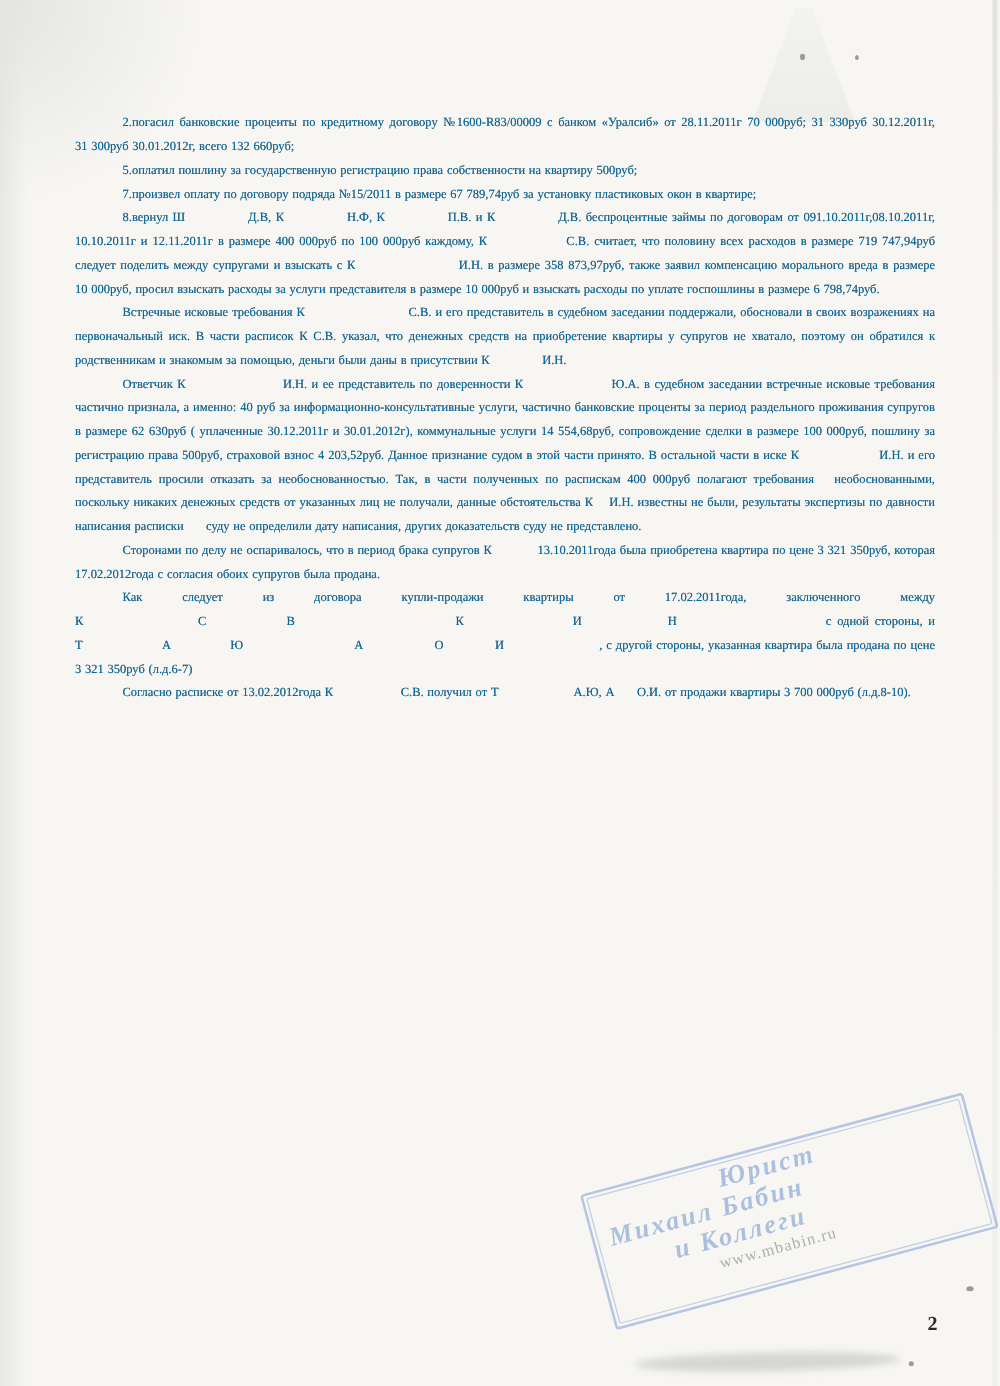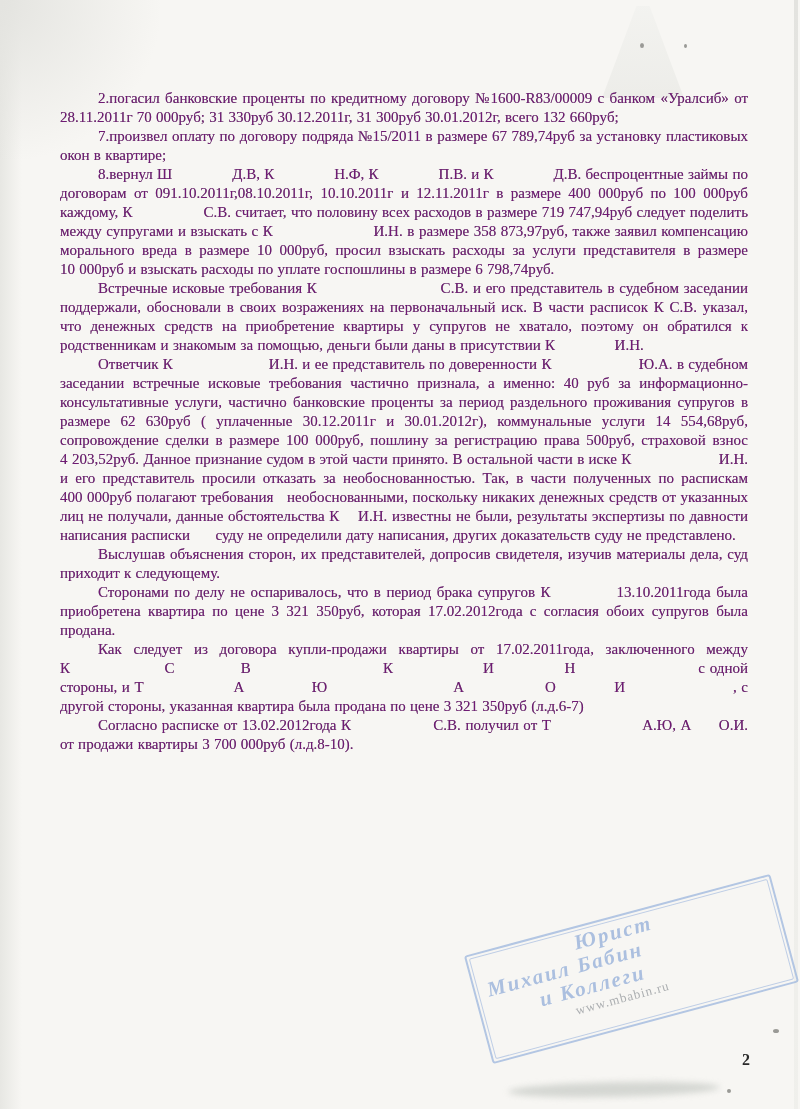--- a/index.html
+++ b/index.html
@@ -51,9 +51,9 @@
     z-index: 2;
   }
   .para {
-    font-size: 15px;
+    font-size: 10px;
     line-height: 19px;
-    color: #701a75;
+    color: #0369a1;
     text-align: justify;
     text-indent: 38px;
     word-spacing: .5px;

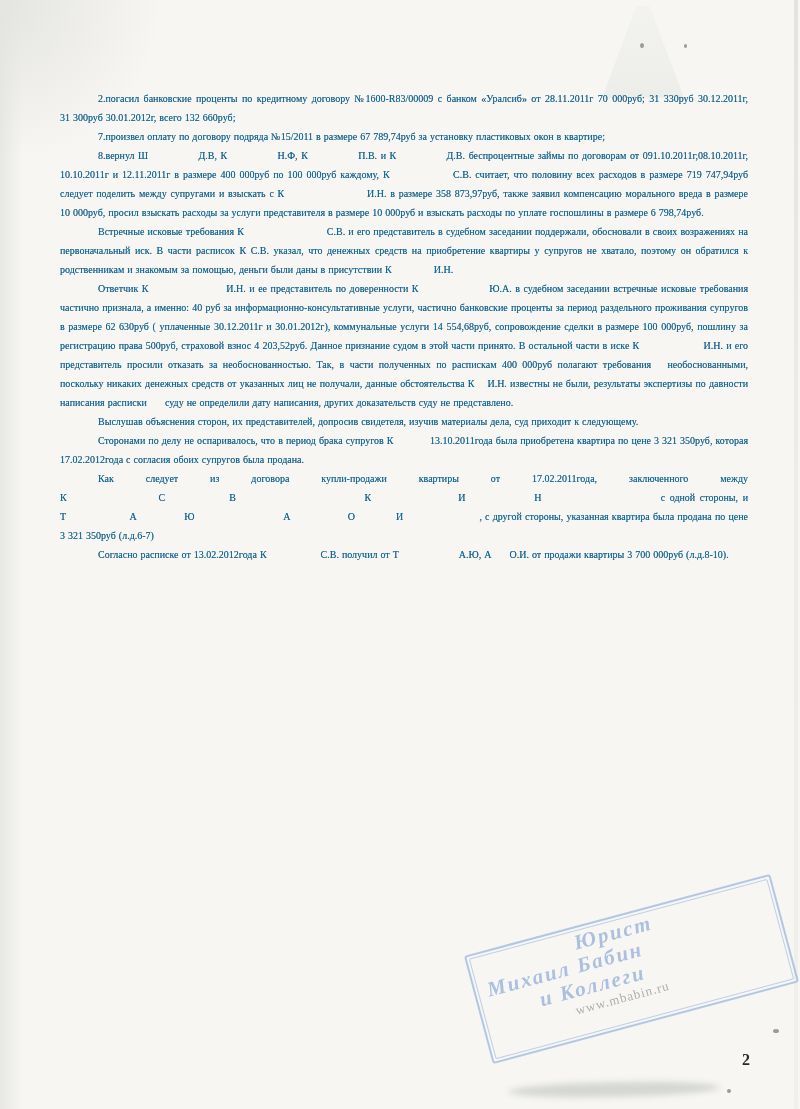--- a/index.html
+++ b/index.html
@@ -118,6 +118,7 @@
 
 <div class="text-block">
     <div class="para">2.погасил банковские проценты по кредитному договору №1600-R83/00009 с банком «Уралсиб» от 28.11.2011г 70&nbsp;000руб; 31&nbsp;330руб 30.12.2011г, 31&nbsp;300руб 30.01.2012г, всего 132&nbsp;660руб;</div>
+    <div class="para">5.оплатил пошлину за государственную регистрацию права собственности на квартиру 500руб;</div>
     <div class="para">7.произвел оплату по договору подряда №15/2011 в размере 67&nbsp;789,74руб за установку пластиковых окон в квартире;</div>
     <div class="para">8.вернул Ш&nbsp;&nbsp;&nbsp;&nbsp;&nbsp;&nbsp;&nbsp;&nbsp;&nbsp;&nbsp;&nbsp;&nbsp;&nbsp;&nbsp;Д.В, К&nbsp;&nbsp;&nbsp;&nbsp;&nbsp;&nbsp;&nbsp;&nbsp;&nbsp;&nbsp;&nbsp;&nbsp;&nbsp;&nbsp;Н.Ф, К&nbsp;&nbsp;&nbsp;&nbsp;&nbsp;&nbsp;&nbsp;&nbsp;&nbsp;&nbsp;&nbsp;&nbsp;&nbsp;&nbsp;П.В. и К&nbsp;&nbsp;&nbsp;&nbsp;&nbsp;&nbsp;&nbsp;&nbsp;&nbsp;&nbsp;&nbsp;&nbsp;&nbsp;&nbsp;Д.В. беспроцентные займы по договорам от 091.10.2011г,08.10.2011г, 10.10.2011г и 12.11.2011г в размере 400&nbsp;000руб по 100&nbsp;000руб каждому, К&nbsp;&nbsp;&nbsp;&nbsp;&nbsp;&nbsp;&nbsp;&nbsp;&nbsp;&nbsp;&nbsp;&nbsp;&nbsp;&nbsp;&nbsp;&nbsp;С.В. считает, что половину всех расходов в размере 719&nbsp;747,94руб следует поделить между супругами и взыскать с К&nbsp;&nbsp;&nbsp;&nbsp;&nbsp;&nbsp;&nbsp;&nbsp;&nbsp;&nbsp;&nbsp;&nbsp;&nbsp;&nbsp;&nbsp;&nbsp;&nbsp;&nbsp;&nbsp;&nbsp;&nbsp;&nbsp;И.Н. в размере 358&nbsp;873,97руб, также заявил компенсацию морального вреда в размере 10&nbsp;000руб, просил взыскать расходы за услуги представителя в размере 10&nbsp;000руб и взыскать расходы по уплате госпошлины в размере 6&nbsp;798,74руб.</div>
     <div class="para">Встречные исковые требования К&nbsp;&nbsp;&nbsp;&nbsp;&nbsp;&nbsp;&nbsp;&nbsp;&nbsp;&nbsp;&nbsp;&nbsp;&nbsp;&nbsp;&nbsp;&nbsp;&nbsp;&nbsp;&nbsp;&nbsp;&nbsp;&nbsp;&nbsp;&nbsp;&nbsp;&nbsp;С.В. и его представитель в судебном заседании поддержали, обосновали в своих возражениях на первоначальный иск. В части расписок К С.В. указал, что денежных средств на приобретение квартиры у супругов не хватало, поэтому он обратился к родственникам и знакомым за помощью, деньги были даны в присутствии К&nbsp;&nbsp;&nbsp;&nbsp;&nbsp;&nbsp;&nbsp;&nbsp;&nbsp;&nbsp;&nbsp;&nbsp;&nbsp;&nbsp;И.Н.</div>

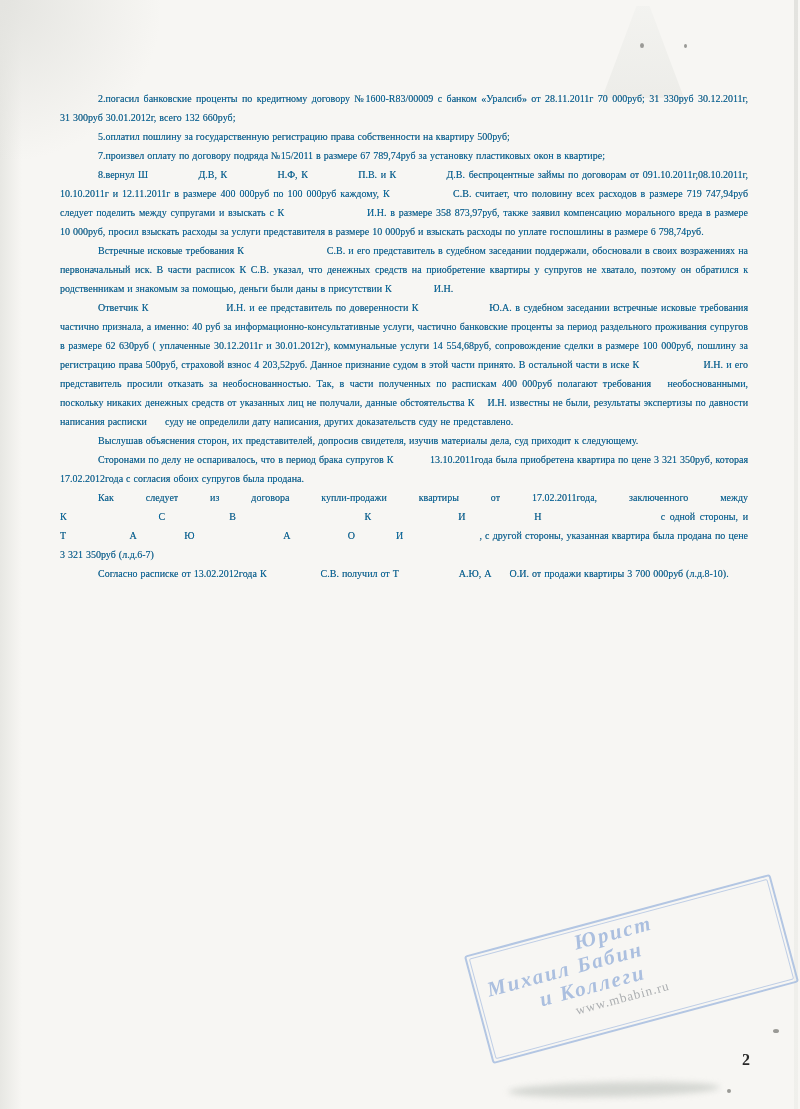--- a/index.html
+++ b/index.html
@@ -123,7 +123,6 @@
     <div class="para">8.вернул Ш&nbsp;&nbsp;&nbsp;&nbsp;&nbsp;&nbsp;&nbsp;&nbsp;&nbsp;&nbsp;&nbsp;&nbsp;&nbsp;&nbsp;Д.В, К&nbsp;&nbsp;&nbsp;&nbsp;&nbsp;&nbsp;&nbsp;&nbsp;&nbsp;&nbsp;&nbsp;&nbsp;&nbsp;&nbsp;Н.Ф, К&nbsp;&nbsp;&nbsp;&nbsp;&nbsp;&nbsp;&nbsp;&nbsp;&nbsp;&nbsp;&nbsp;&nbsp;&nbsp;&nbsp;П.В. и К&nbsp;&nbsp;&nbsp;&nbsp;&nbsp;&nbsp;&nbsp;&nbsp;&nbsp;&nbsp;&nbsp;&nbsp;&nbsp;&nbsp;Д.В. беспроцентные займы по договорам от 091.10.2011г,08.10.2011г, 10.10.2011г и 12.11.2011г в размере 400&nbsp;000руб по 100&nbsp;000руб каждому, К&nbsp;&nbsp;&nbsp;&nbsp;&nbsp;&nbsp;&nbsp;&nbsp;&nbsp;&nbsp;&nbsp;&nbsp;&nbsp;&nbsp;&nbsp;&nbsp;С.В. считает, что половину всех расходов в размере 719&nbsp;747,94руб следует поделить между супругами и взыскать с К&nbsp;&nbsp;&nbsp;&nbsp;&nbsp;&nbsp;&nbsp;&nbsp;&nbsp;&nbsp;&nbsp;&nbsp;&nbsp;&nbsp;&nbsp;&nbsp;&nbsp;&nbsp;&nbsp;&nbsp;&nbsp;&nbsp;И.Н. в размере 358&nbsp;873,97руб, также заявил компенсацию морального вреда в размере 10&nbsp;000руб, просил взыскать расходы за услуги представителя в размере 10&nbsp;000руб и взыскать расходы по уплате госпошлины в размере 6&nbsp;798,74руб.</div>
     <div class="para">Встречные исковые требования К&nbsp;&nbsp;&nbsp;&nbsp;&nbsp;&nbsp;&nbsp;&nbsp;&nbsp;&nbsp;&nbsp;&nbsp;&nbsp;&nbsp;&nbsp;&nbsp;&nbsp;&nbsp;&nbsp;&nbsp;&nbsp;&nbsp;&nbsp;&nbsp;&nbsp;&nbsp;С.В. и его представитель в судебном заседании поддержали, обосновали в своих возражениях на первоначальный иск. В части расписок К С.В. указал, что денежных средств на приобретение квартиры у супругов не хватало, поэтому он обратился к родственникам и знакомым за помощью, деньги были даны в присутствии К&nbsp;&nbsp;&nbsp;&nbsp;&nbsp;&nbsp;&nbsp;&nbsp;&nbsp;&nbsp;&nbsp;&nbsp;&nbsp;&nbsp;И.Н.</div>
     <div class="para">Ответчик К&nbsp;&nbsp;&nbsp;&nbsp;&nbsp;&nbsp;&nbsp;&nbsp;&nbsp;&nbsp;&nbsp;&nbsp;&nbsp;&nbsp;&nbsp;&nbsp;&nbsp;&nbsp;&nbsp;&nbsp;&nbsp;&nbsp;И.Н. и ее представитель по доверенности К&nbsp;&nbsp;&nbsp;&nbsp;&nbsp;&nbsp;&nbsp;&nbsp;&nbsp;&nbsp;&nbsp;&nbsp;&nbsp;&nbsp;&nbsp;&nbsp;&nbsp;&nbsp;&nbsp;&nbsp;Ю.А. в судебном заседании встречные исковые требования частично признала, а именно: 40 руб за информационно-консультативные услуги, частично банковские проценты за период раздельного проживания супругов в размере 62&nbsp;630руб ( уплаченные 30.12.2011г и 30.01.2012г), коммунальные услуги 14&nbsp;554,68руб, сопровождение сделки в размере 100&nbsp;000руб, пошлину за регистрацию права 500руб, страховой взнос 4&nbsp;203,52руб. Данное признание судом в этой части принято. В остальной части в иске К&nbsp;&nbsp;&nbsp;&nbsp;&nbsp;&nbsp;&nbsp;&nbsp;&nbsp;&nbsp;&nbsp;&nbsp;&nbsp;&nbsp;&nbsp;&nbsp;&nbsp;&nbsp;&nbsp;&nbsp;И.Н. и его представитель просили отказать за необоснованностью. Так, в части полученных по распискам 400&nbsp;000руб полагают требования&nbsp;&nbsp;&nbsp;необоснованными, поскольку никаких денежных средств от указанных лиц не получали, данные обстоятельства К&nbsp;&nbsp;&nbsp;&nbsp;И.Н. известны не были, результаты экспертизы по давности написания расписки&nbsp;&nbsp;&nbsp;&nbsp;&nbsp;&nbsp;суду не определили дату написания, других доказательств суду не представлено.</div>
-    <div class="para">Выслушав объяснения сторон, их представителей, допросив свидетеля, изучив материалы дела, суд приходит к следующему.</div>
     <div class="para">Сторонами по делу не оспаривалось, что в период брака супругов К&nbsp;&nbsp;&nbsp;&nbsp;&nbsp;&nbsp;&nbsp;&nbsp;&nbsp;&nbsp;&nbsp;&nbsp;13.10.2011года была приобретена квартира по цене 3&nbsp;321&nbsp;350руб, которая 17.02.2012года с согласия обоих супругов была продана.</div>
     <div class="para">Как следует из договора купли-продажи квартиры от 17.02.2011года, заключенного между К&nbsp;&nbsp;&nbsp;&nbsp;&nbsp;&nbsp;&nbsp;&nbsp;&nbsp;&nbsp;&nbsp;&nbsp;&nbsp;&nbsp;&nbsp;&nbsp;&nbsp;&nbsp;&nbsp;&nbsp;С&nbsp;&nbsp;&nbsp;&nbsp;&nbsp;&nbsp;&nbsp;&nbsp;&nbsp;&nbsp;&nbsp;&nbsp;&nbsp;&nbsp;В&nbsp;&nbsp;&nbsp;&nbsp;&nbsp;&nbsp;&nbsp;&nbsp;&nbsp;&nbsp;&nbsp;&nbsp;&nbsp;&nbsp;&nbsp;&nbsp;&nbsp;&nbsp;&nbsp;&nbsp;&nbsp;&nbsp;&nbsp;&nbsp;&nbsp;&nbsp;&nbsp;&nbsp;К&nbsp;&nbsp;&nbsp;&nbsp;&nbsp;&nbsp;&nbsp;&nbsp;&nbsp;&nbsp;&nbsp;&nbsp;&nbsp;&nbsp;&nbsp;&nbsp;&nbsp;&nbsp;&nbsp;И&nbsp;&nbsp;&nbsp;&nbsp;&nbsp;&nbsp;&nbsp;&nbsp;&nbsp;&nbsp;&nbsp;&nbsp;&nbsp;&nbsp;&nbsp;Н&nbsp;&nbsp;&nbsp;&nbsp;&nbsp;&nbsp;&nbsp;&nbsp;&nbsp;&nbsp;&nbsp;&nbsp;&nbsp;&nbsp;&nbsp;&nbsp;&nbsp;&nbsp;&nbsp;&nbsp;&nbsp;&nbsp;&nbsp;&nbsp;&nbsp;&nbsp;с одной стороны, и Т&nbsp;&nbsp;&nbsp;&nbsp;&nbsp;&nbsp;&nbsp;&nbsp;&nbsp;&nbsp;&nbsp;&nbsp;&nbsp;&nbsp;&nbsp;&nbsp;&nbsp;&nbsp;&nbsp;&nbsp;А&nbsp;&nbsp;&nbsp;&nbsp;&nbsp;&nbsp;&nbsp;&nbsp;&nbsp;&nbsp;&nbsp;&nbsp;&nbsp;&nbsp;&nbsp;Ю&nbsp;&nbsp;&nbsp;&nbsp;&nbsp;&nbsp;&nbsp;&nbsp;&nbsp;&nbsp;&nbsp;&nbsp;&nbsp;&nbsp;&nbsp;&nbsp;&nbsp;&nbsp;&nbsp;&nbsp;&nbsp;&nbsp;&nbsp;&nbsp;&nbsp;&nbsp;&nbsp;&nbsp;А&nbsp;&nbsp;&nbsp;&nbsp;&nbsp;&nbsp;&nbsp;&nbsp;&nbsp;&nbsp;&nbsp;&nbsp;&nbsp;&nbsp;&nbsp;&nbsp;&nbsp;&nbsp;О&nbsp;&nbsp;&nbsp;&nbsp;&nbsp;&nbsp;&nbsp;&nbsp;&nbsp;&nbsp;&nbsp;&nbsp;&nbsp;И&nbsp;&nbsp;&nbsp;&nbsp;&nbsp;&nbsp;&nbsp;&nbsp;&nbsp;&nbsp;&nbsp;&nbsp;&nbsp;&nbsp;&nbsp;&nbsp;&nbsp;&nbsp;&nbsp;&nbsp;&nbsp;&nbsp;&nbsp;&nbsp;, с другой стороны, указанная квартира была продана по цене 3&nbsp;321&nbsp;350руб (л.д.6-7)</div>
     <div class="para">Согласно расписке от 13.02.2012года К&nbsp;&nbsp;&nbsp;&nbsp;&nbsp;&nbsp;&nbsp;&nbsp;&nbsp;&nbsp;&nbsp;&nbsp;&nbsp;&nbsp;&nbsp;&nbsp;&nbsp;&nbsp;С.В. получил от Т&nbsp;&nbsp;&nbsp;&nbsp;&nbsp;&nbsp;&nbsp;&nbsp;&nbsp;&nbsp;&nbsp;&nbsp;&nbsp;&nbsp;&nbsp;&nbsp;&nbsp;&nbsp;&nbsp;&nbsp;А.Ю, А&nbsp;&nbsp;&nbsp;&nbsp;&nbsp;&nbsp;О.И. от продажи квартиры 3&nbsp;700&nbsp;000руб (л.д.8-10).</div>

